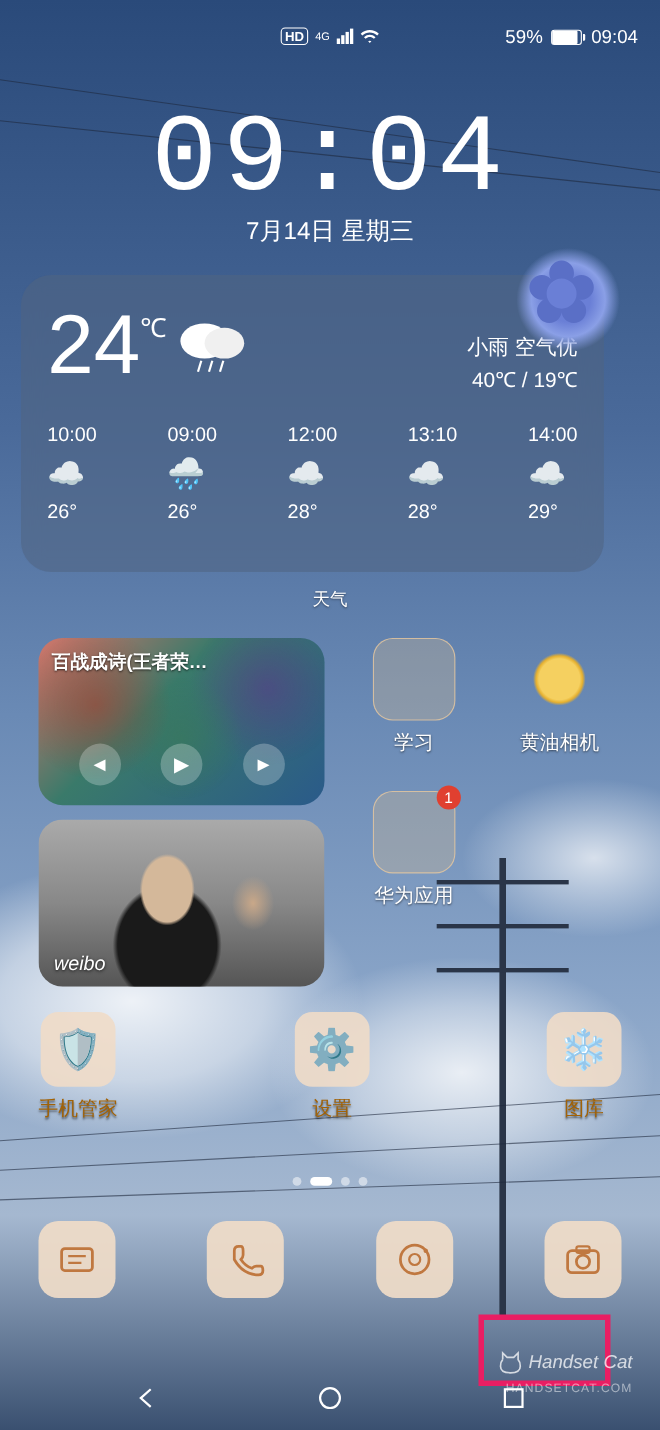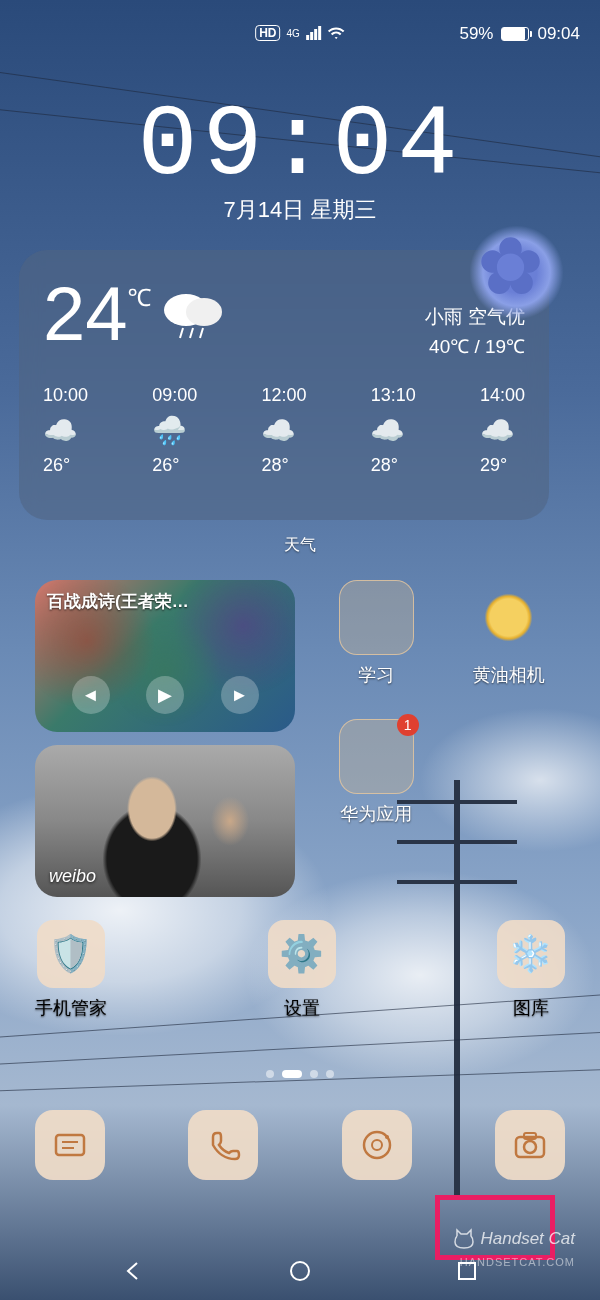--- a/index.html
+++ b/index.html
@@ -97,7 +97,7 @@
 
 .app-row-bottom { position: absolute; top: 920px; left: 35px; width: 530px; display: flex; justify-content: space-between; }
 .app-row-bottom .app-icon { width: 68px; height: 68px; border-radius: 16px; background: rgba(240,220,200,0.9); font-size: 36px; }
-.app-row-bottom .app-label { color: #000000; }
+.app-row-bottom .app-label { color: #a16207; }
 
 .page-indicator { position: absolute; top: 1070px; left: 50%; transform: translateX(-50%); display: flex; gap: 8px; align-items: center; }
 .dot { width: 8px; height: 8px; background: rgba(255,255,255,0.5); border-radius: 50%; }

